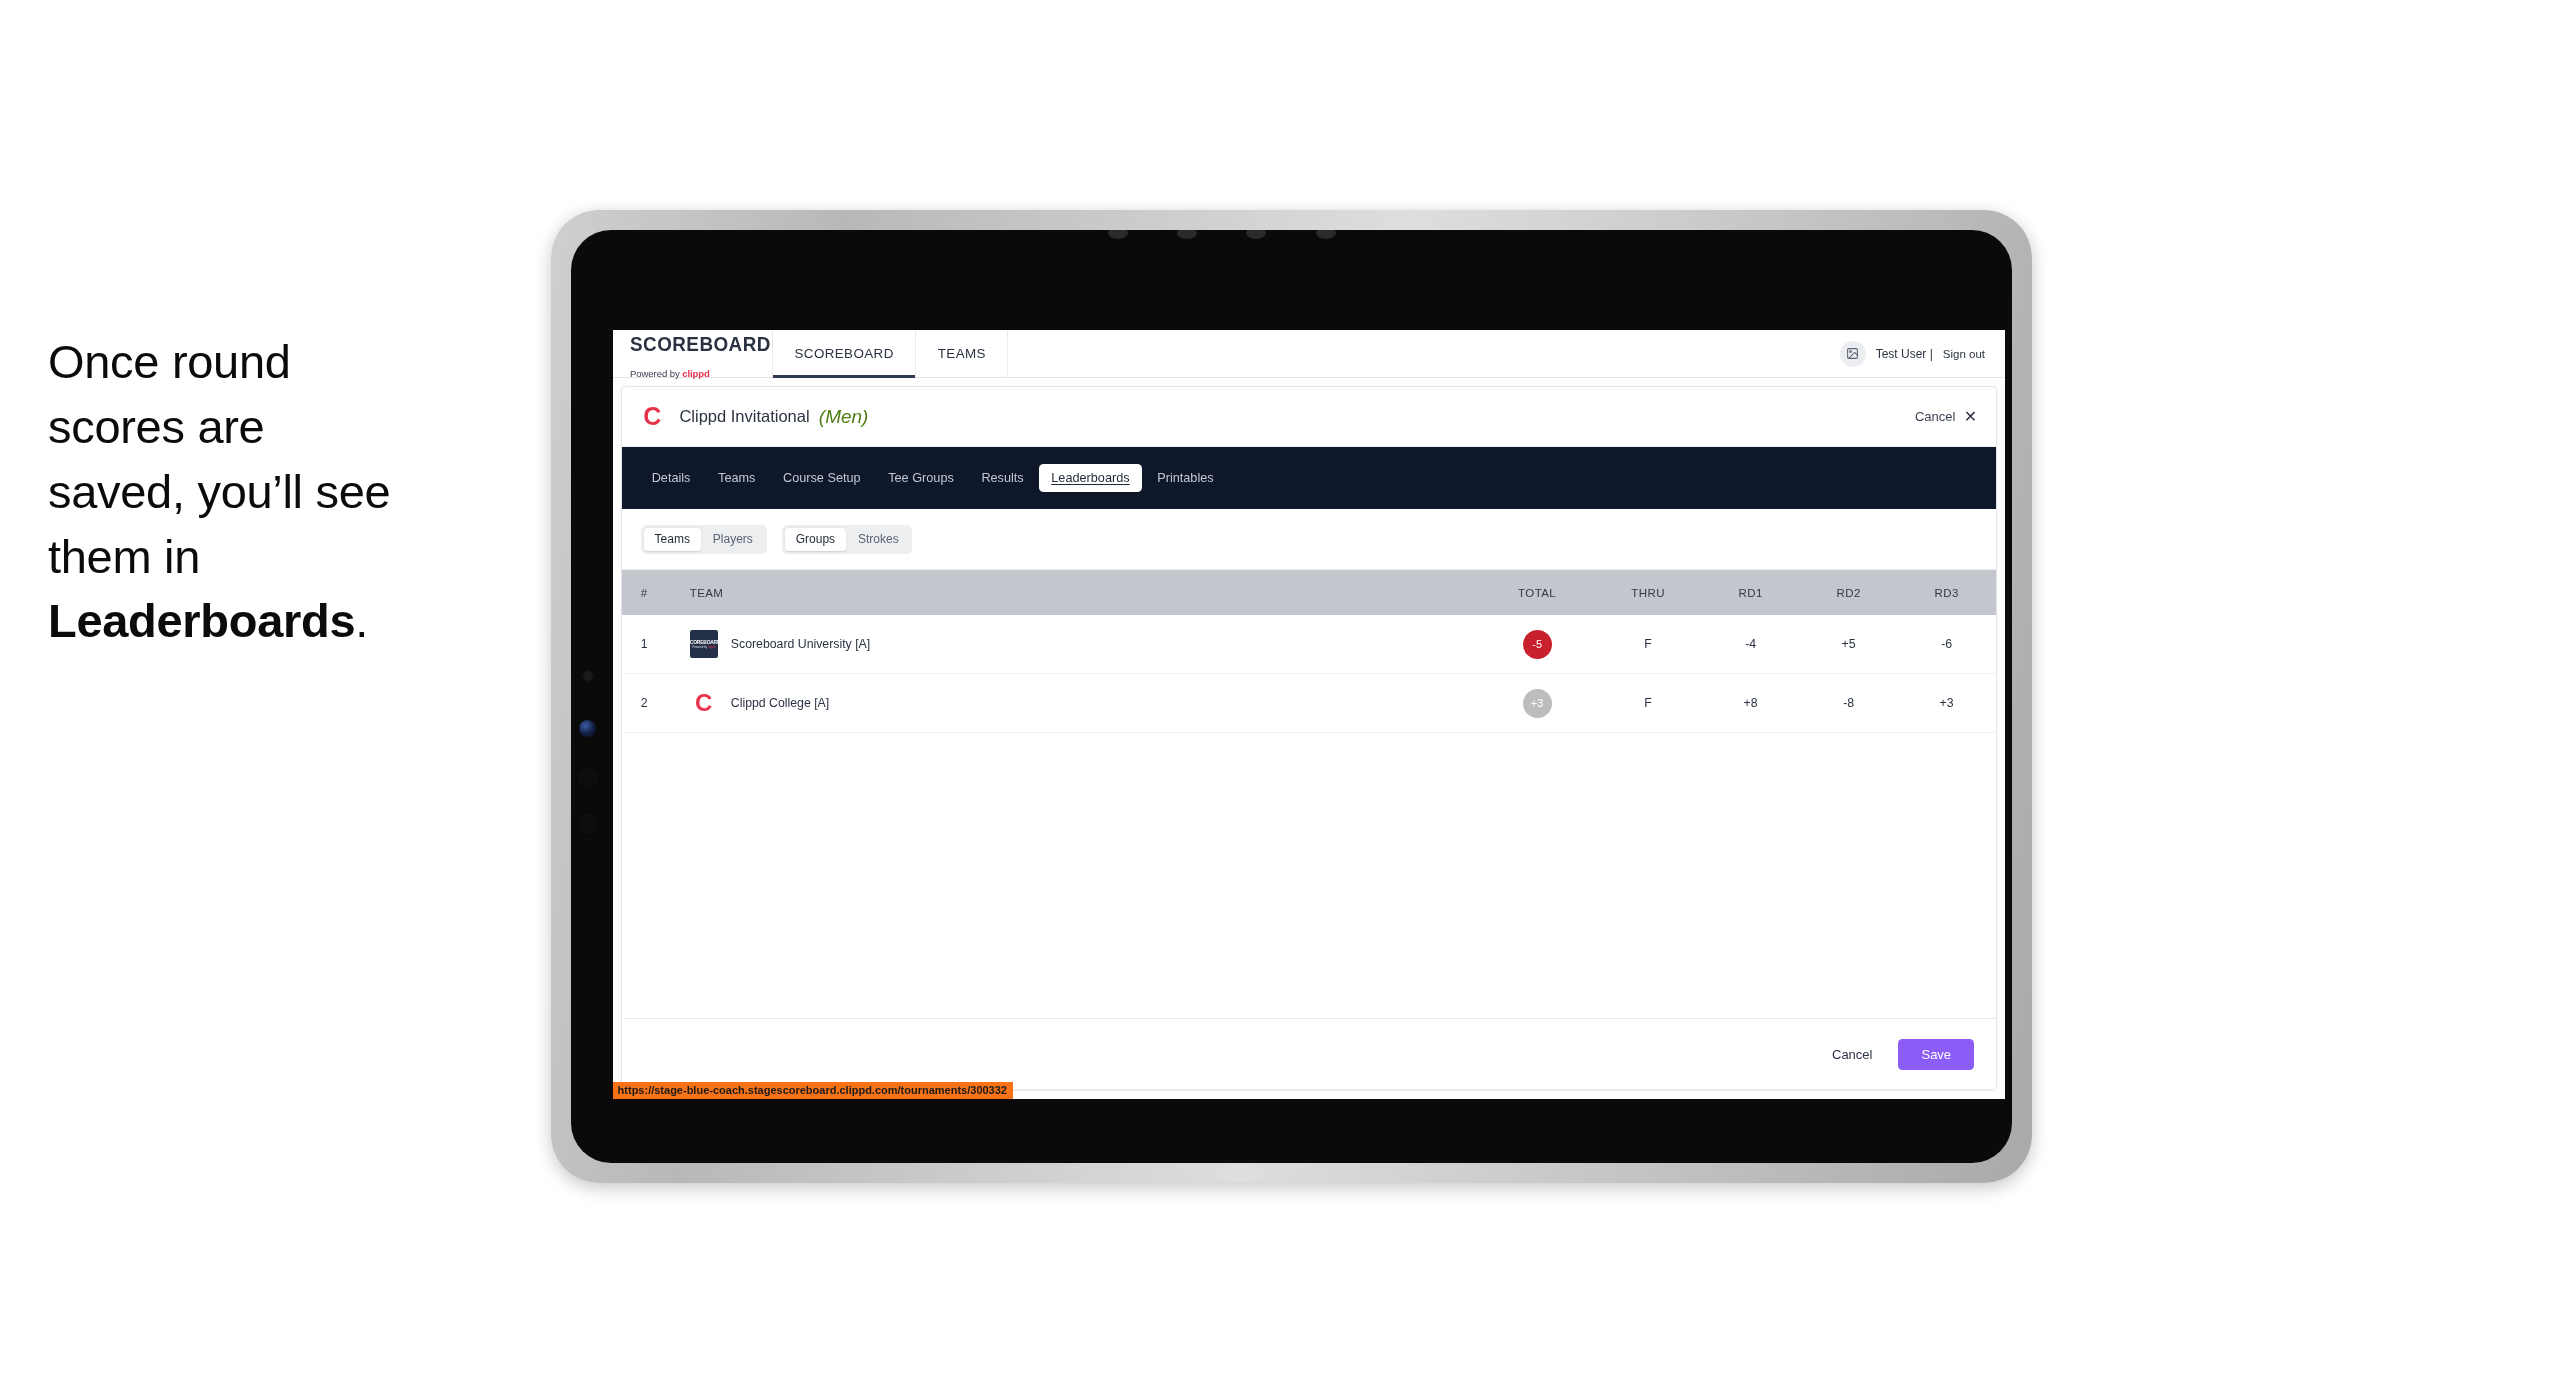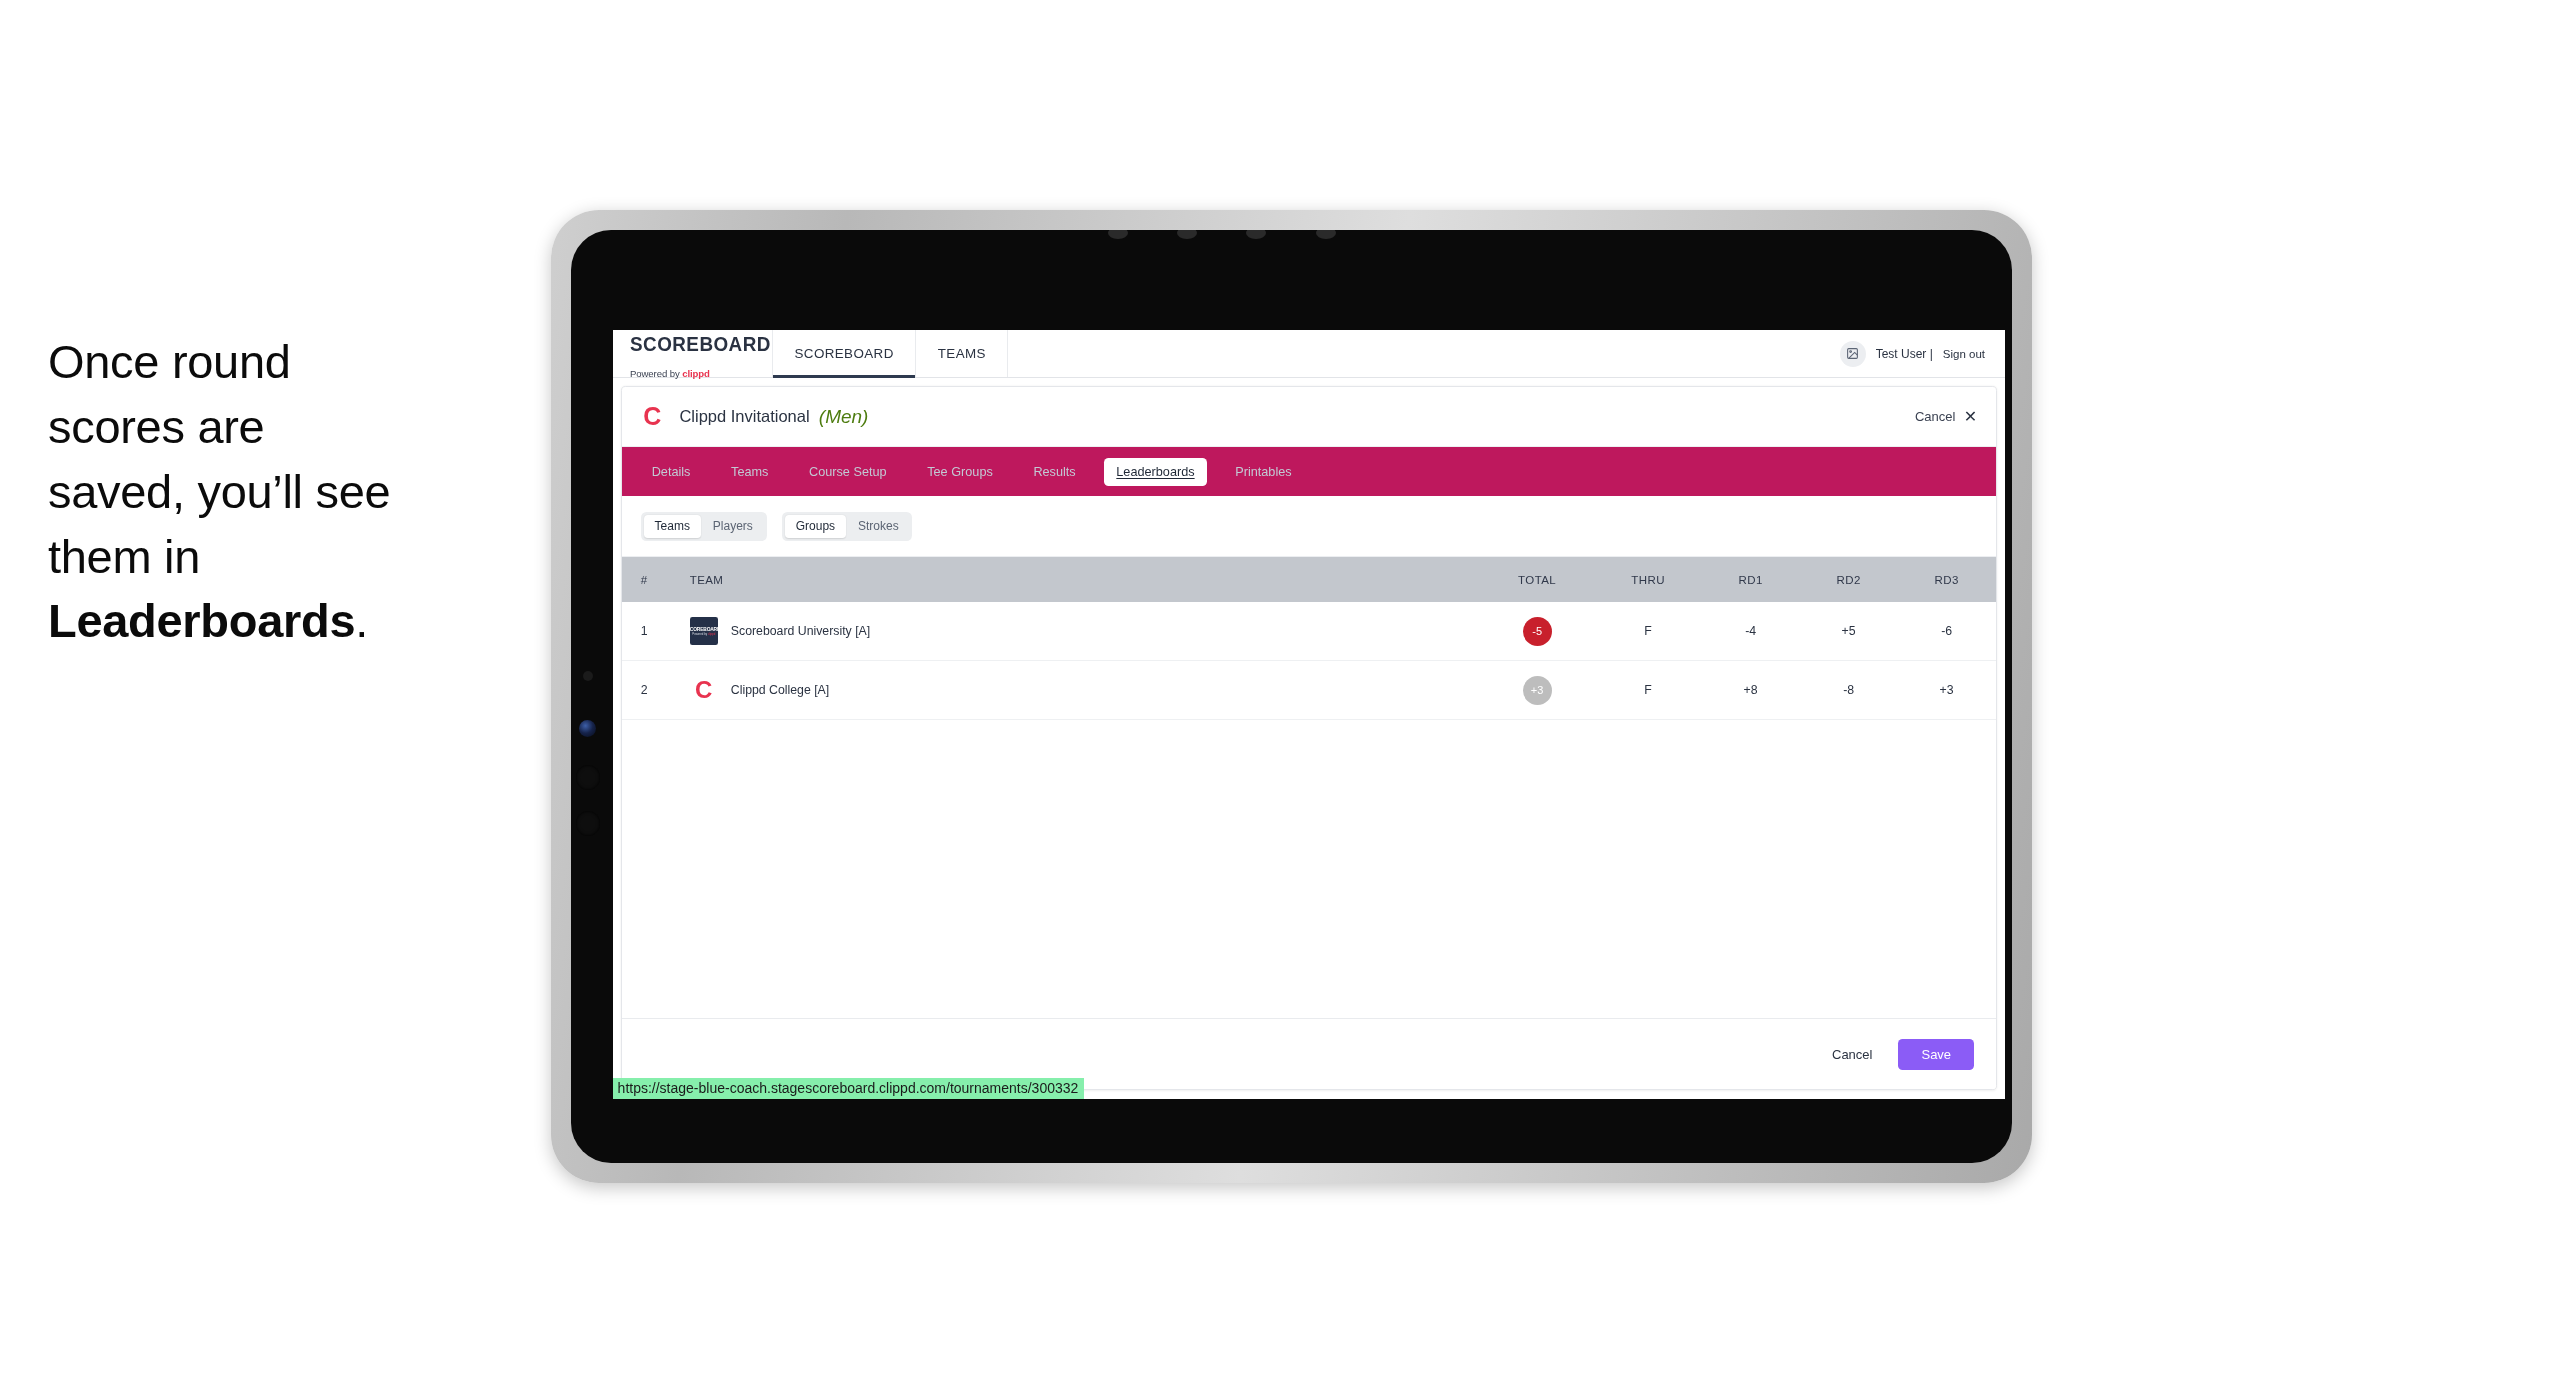--- a/index.html
+++ b/index.html
@@ -187,12 +187,12 @@
 
   
   .tabstrip {
-    height: 49px;
-    background: #be185d;
+    height: 62px;
+    background: #0f172a;
     display: flex;
     align-items: center;
     padding-left: 17px;
-    gap: 16px;
+    gap: 3px;
   }
   .tab {
     font-size: 12.7px;

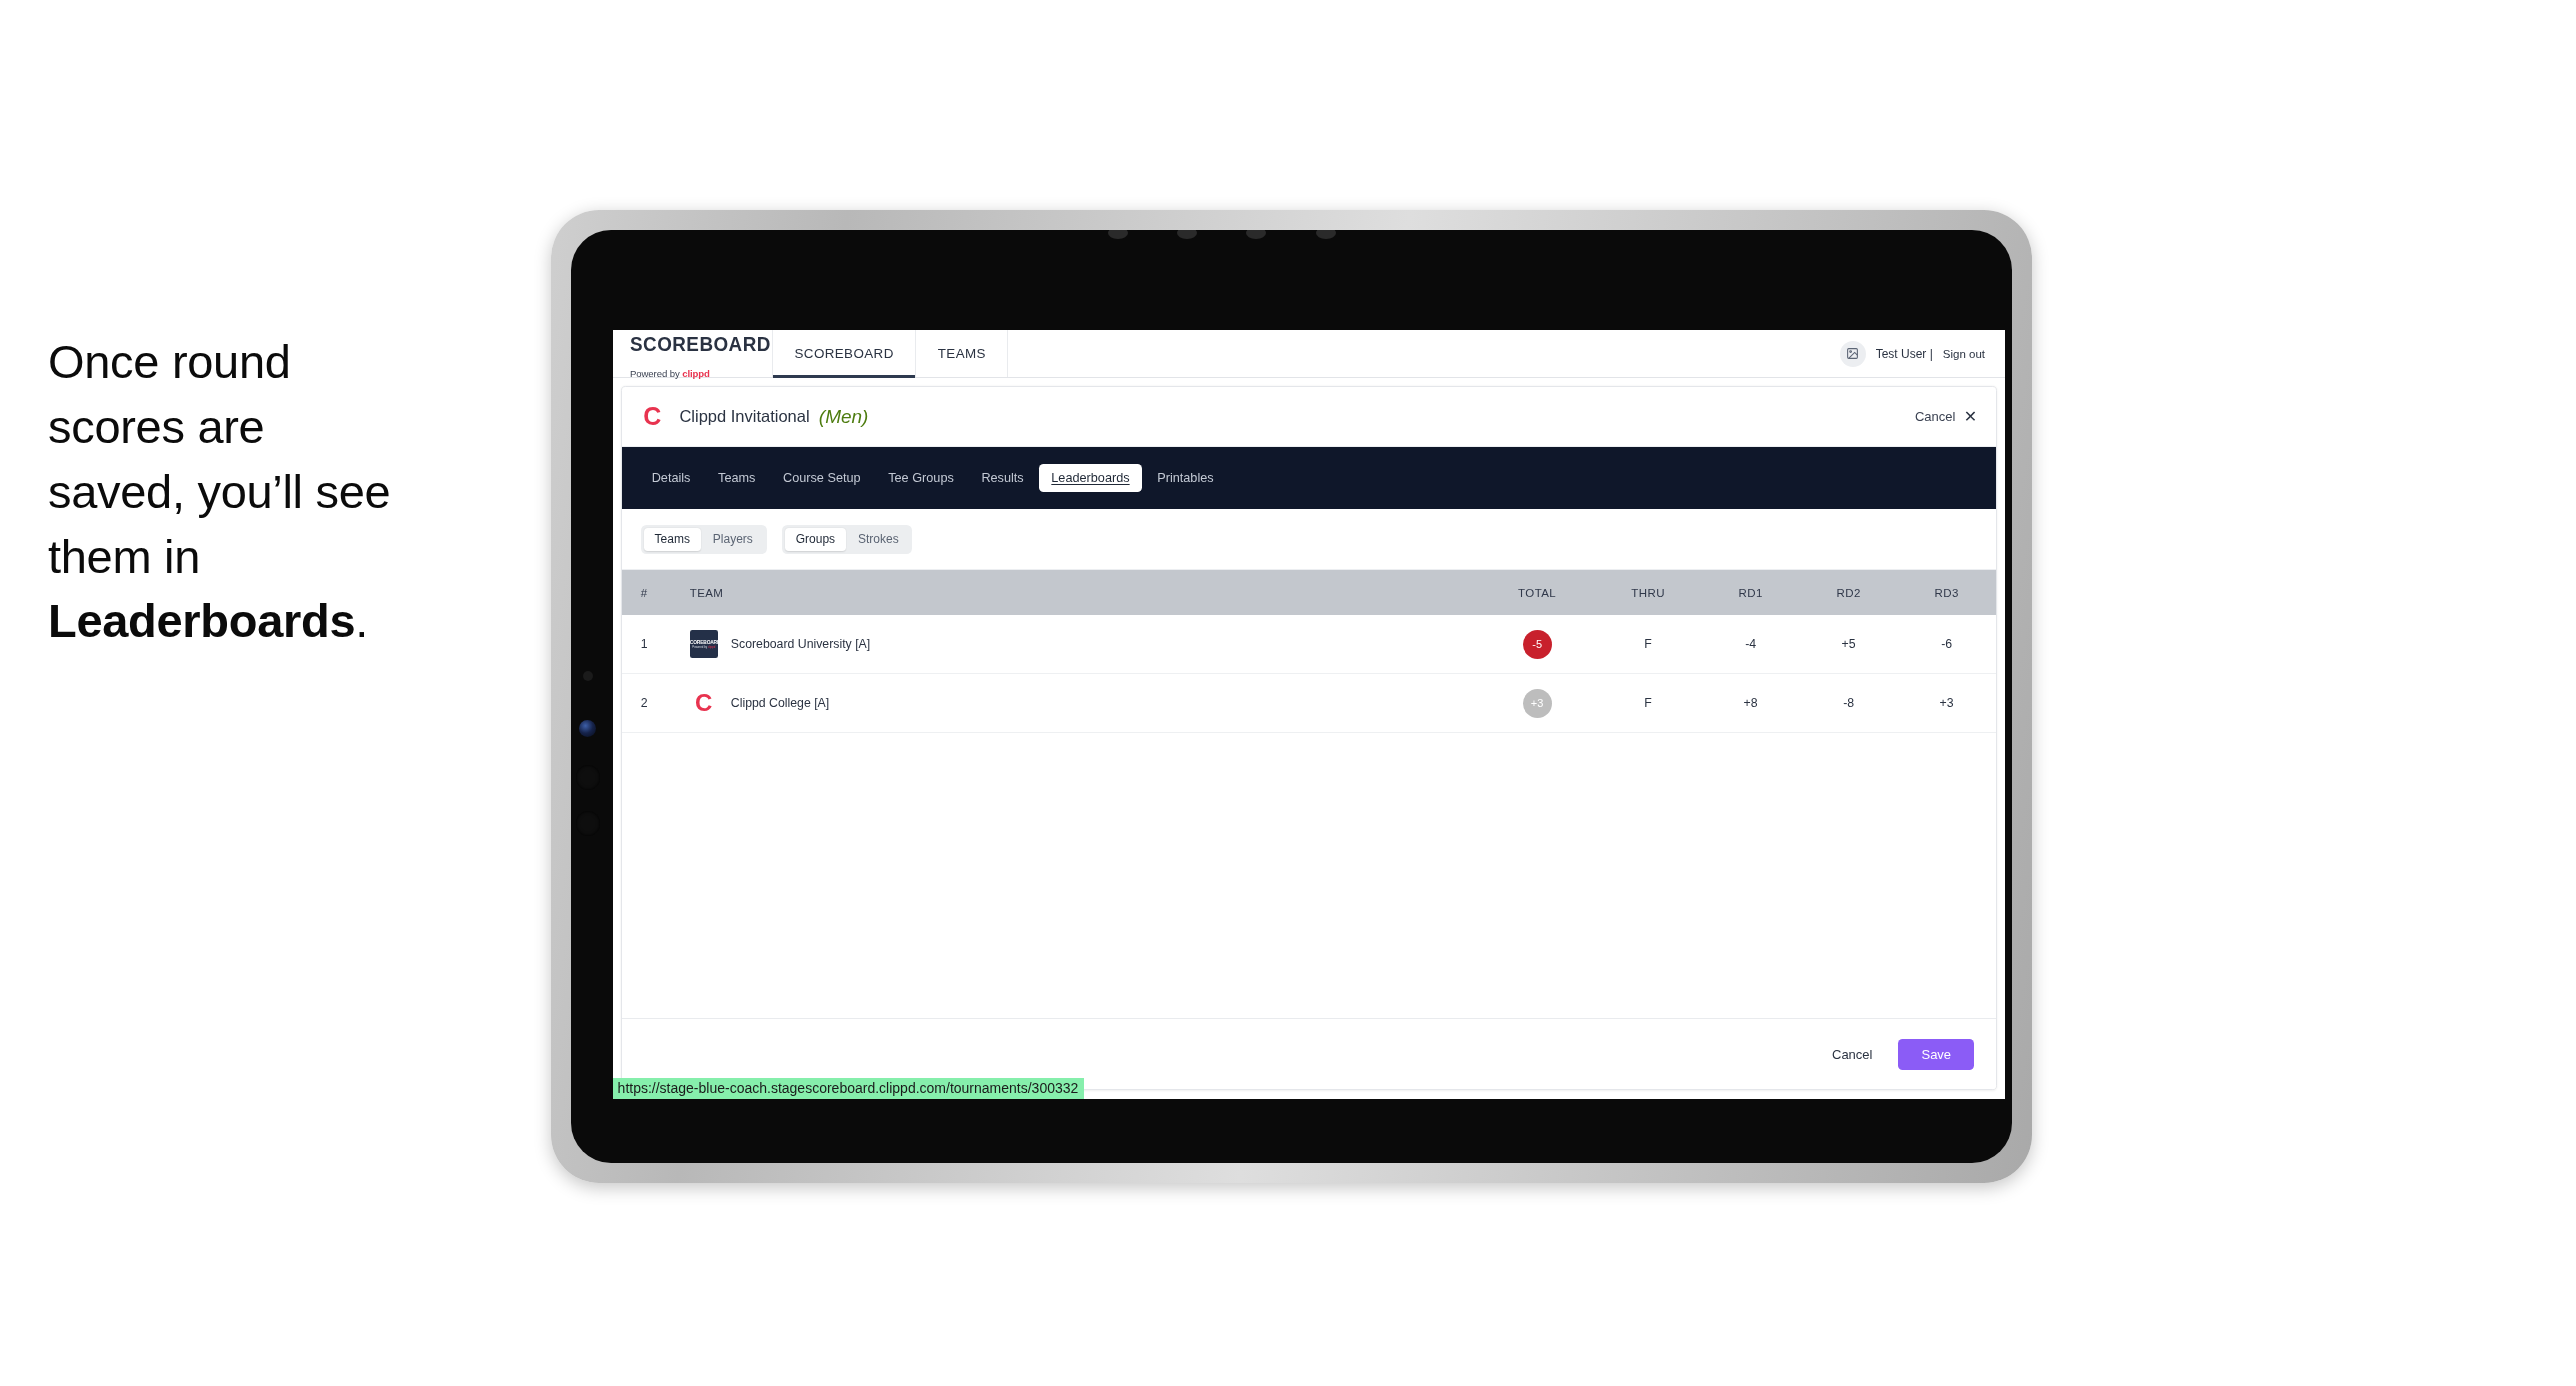--- a/index.html
+++ b/index.html
@@ -337,12 +337,13 @@
     position: absolute;
     left: 0;
     bottom: 0;
-    background: #86efac;
+    background: #f97316;
     color: #1b1b1b;
-    font-size: 14px;
+    font-size: 11px;
     padding: 2.3px 6.1px 3.1px 4.6px;
     white-space: nowrap;
     font-family: "Liberation Sans", sans-serif;
+    font-weight: bold;
   }
 </style>
 </head>

